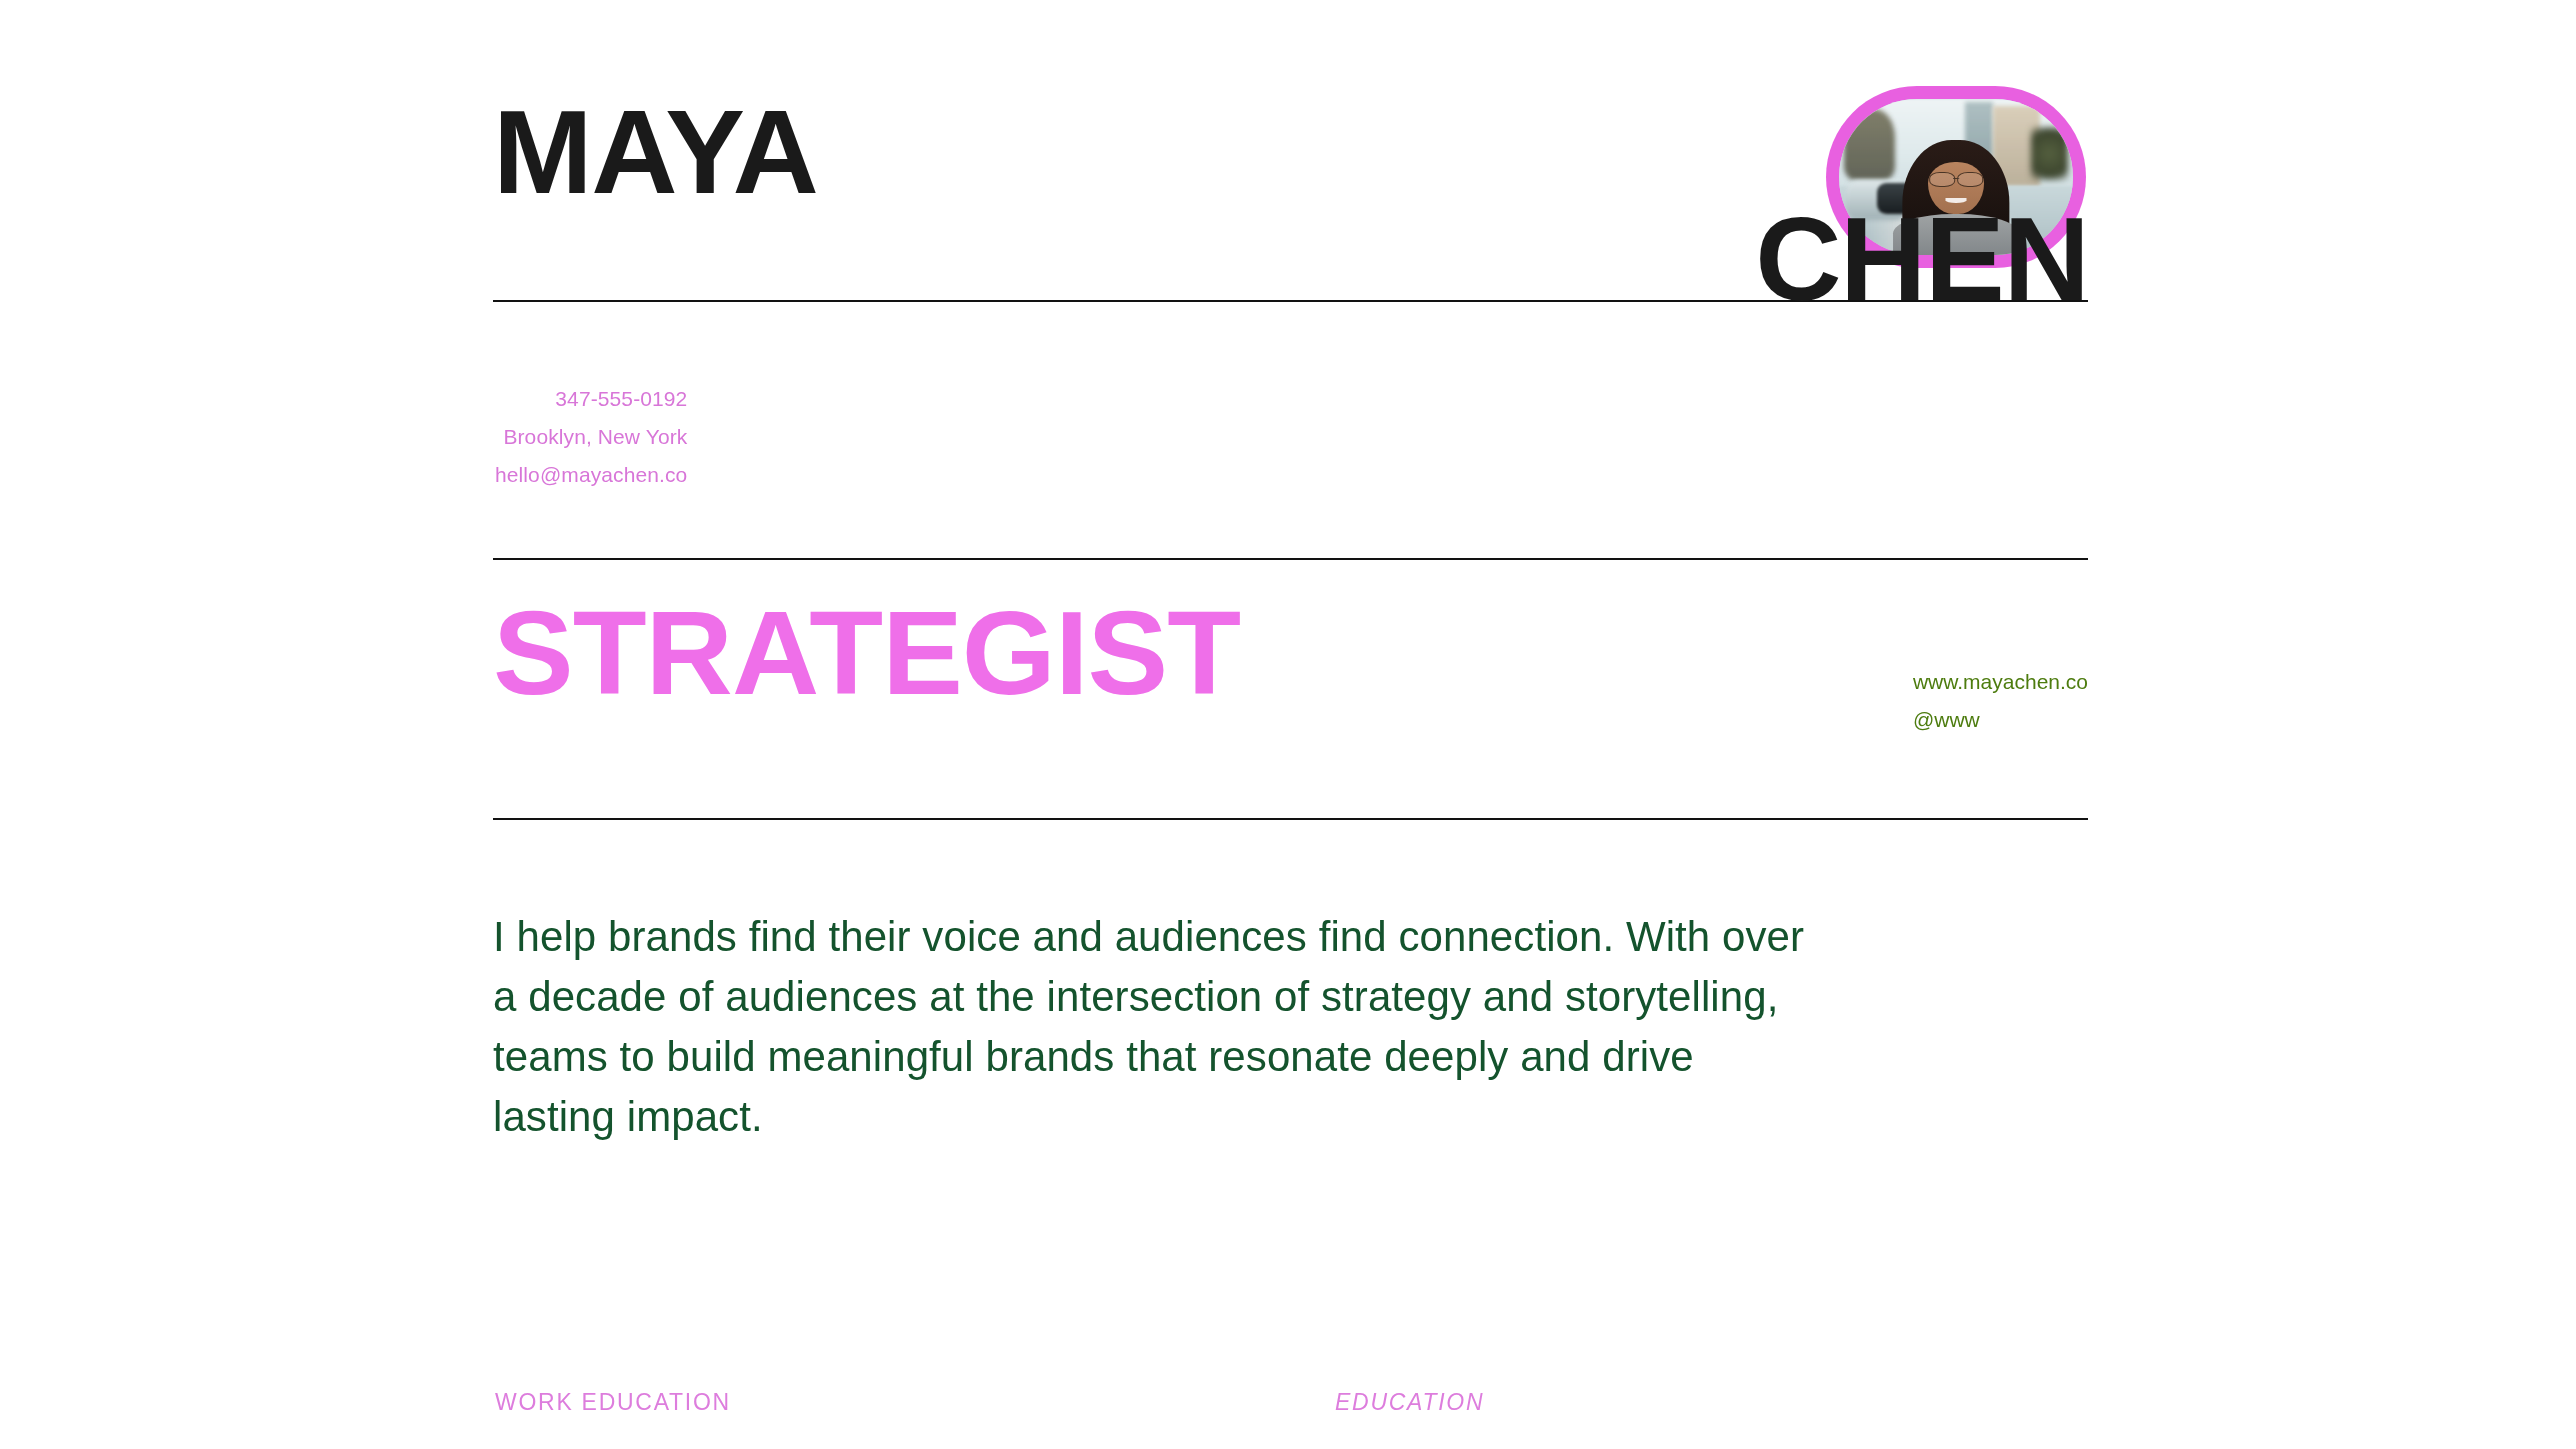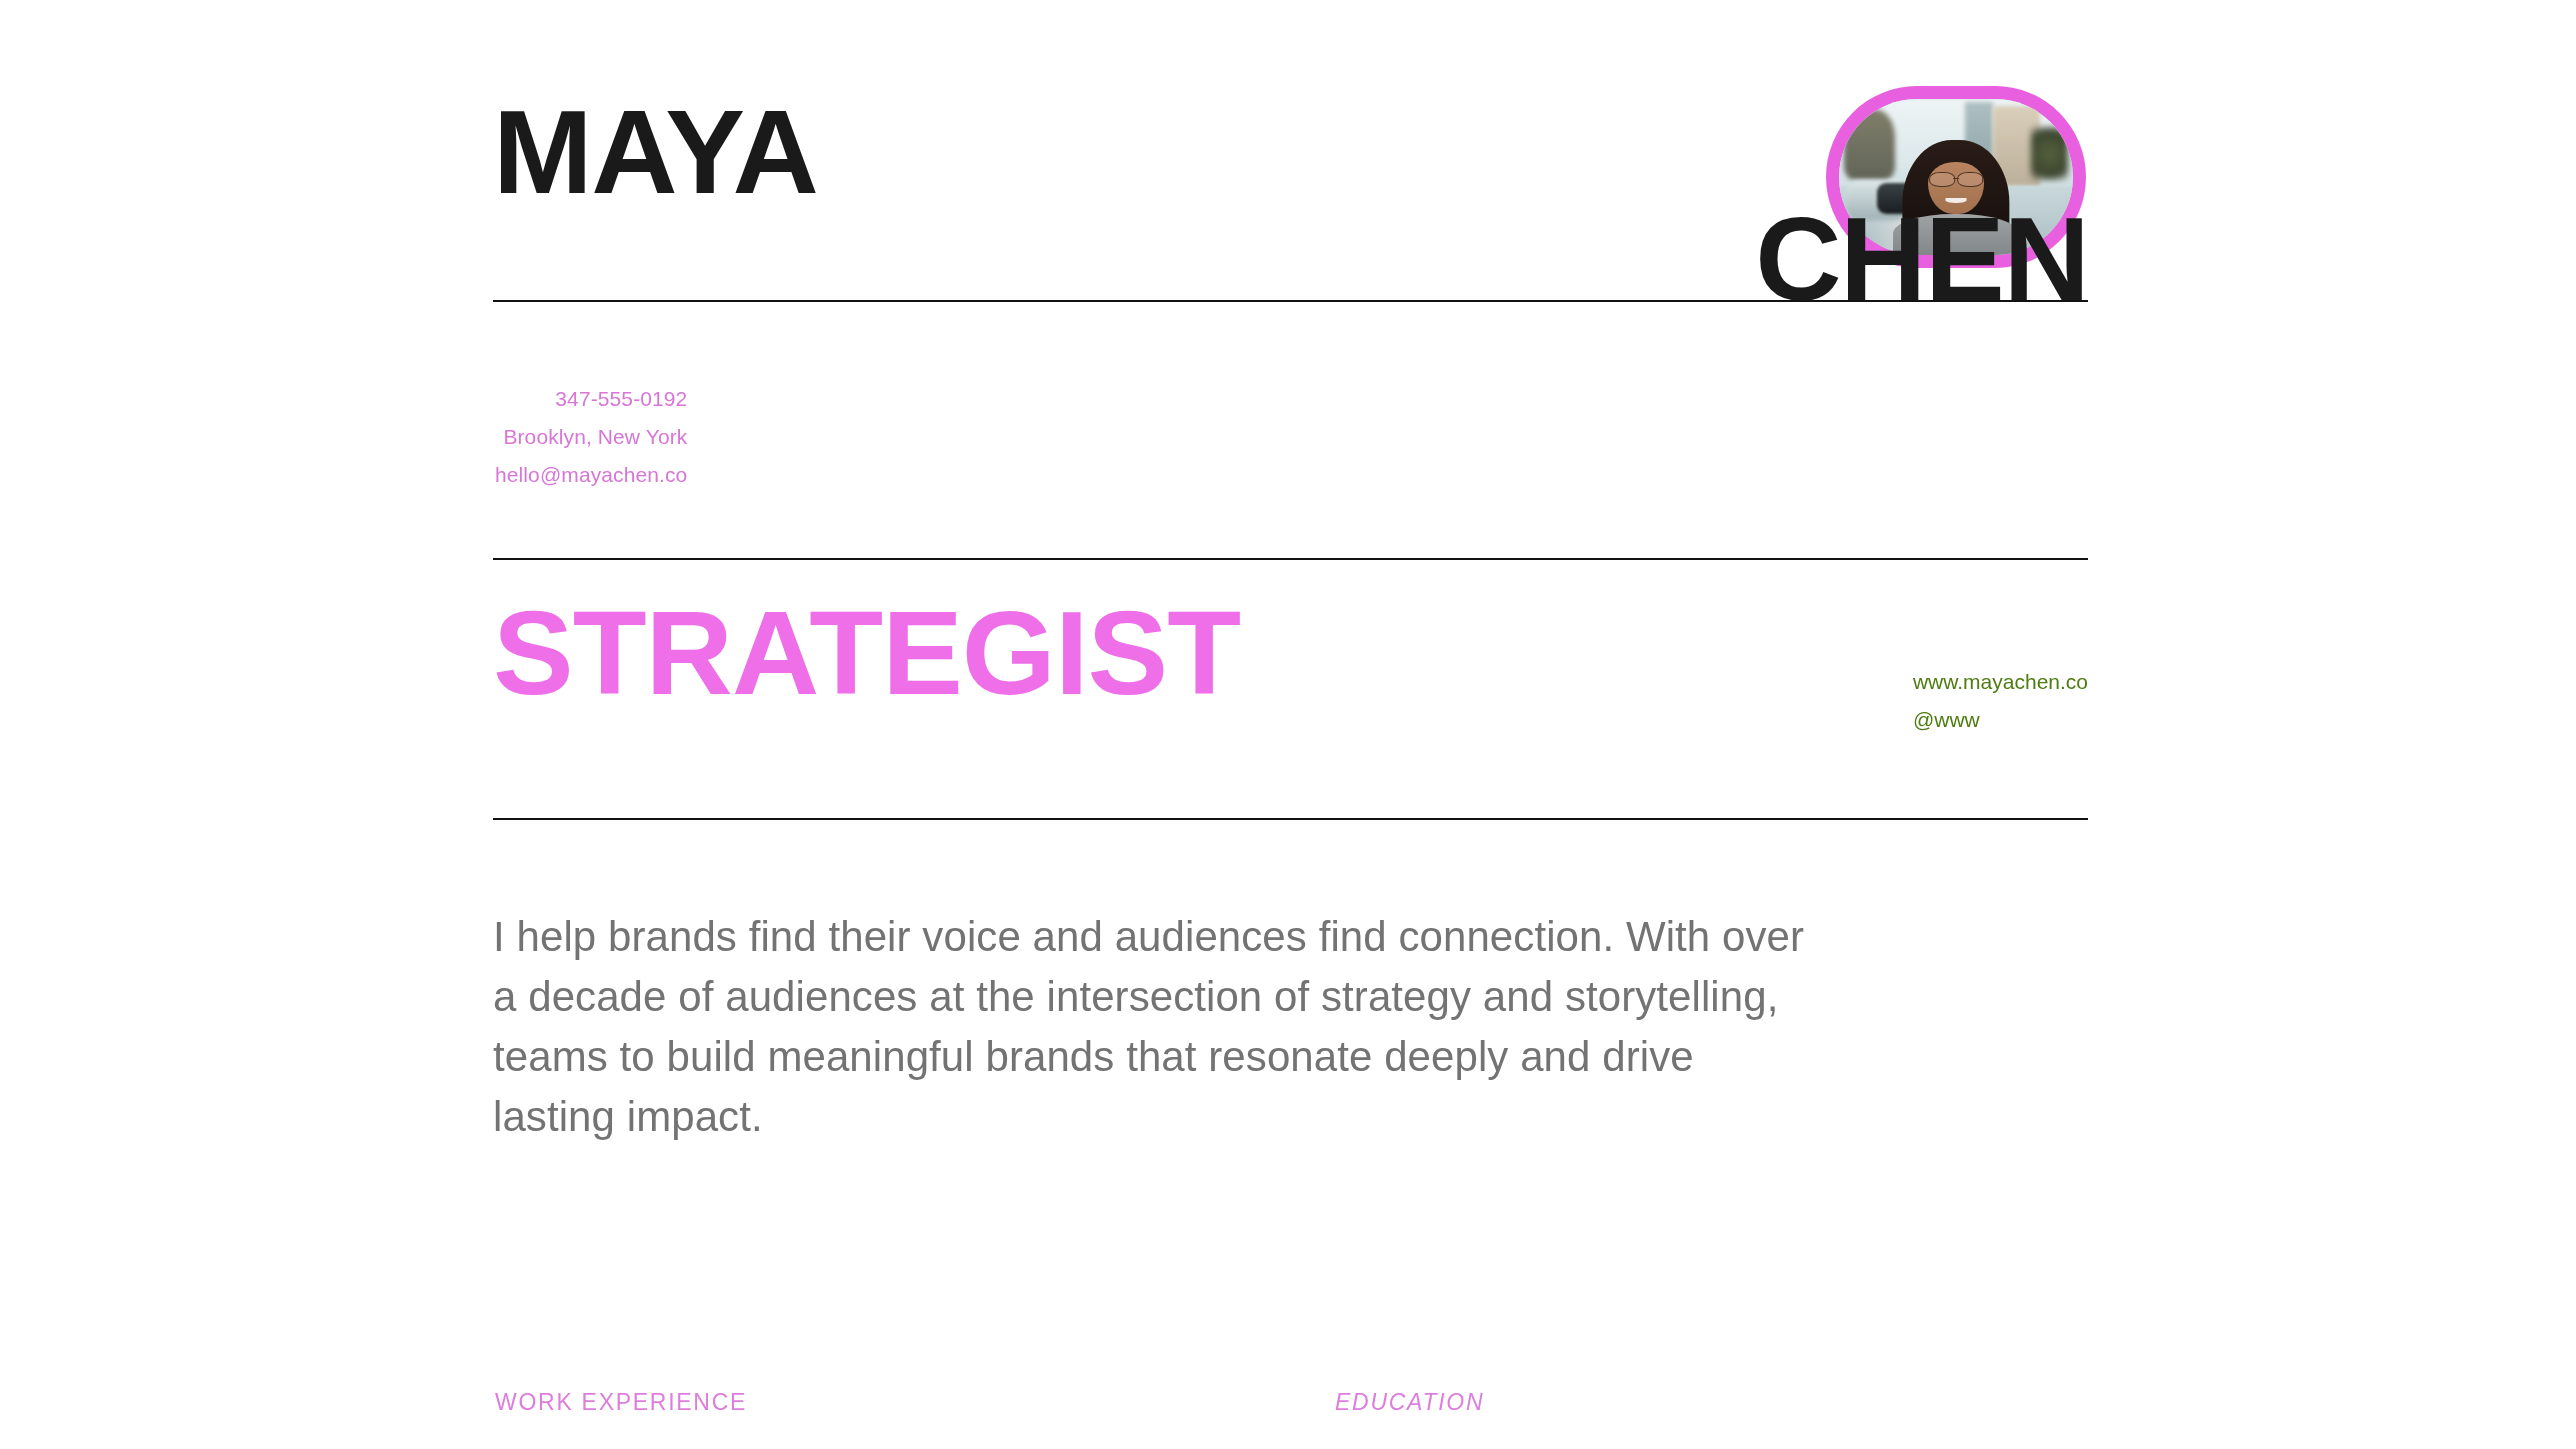--- a/index.html
+++ b/index.html
@@ -236,7 +236,7 @@
     width: 1590px;
     font-size: 42px;
     line-height: 60px;
-    color: #737373;
+    color: #14532d;
     font-weight: 400;
     letter-spacing: 0.002em;
   }

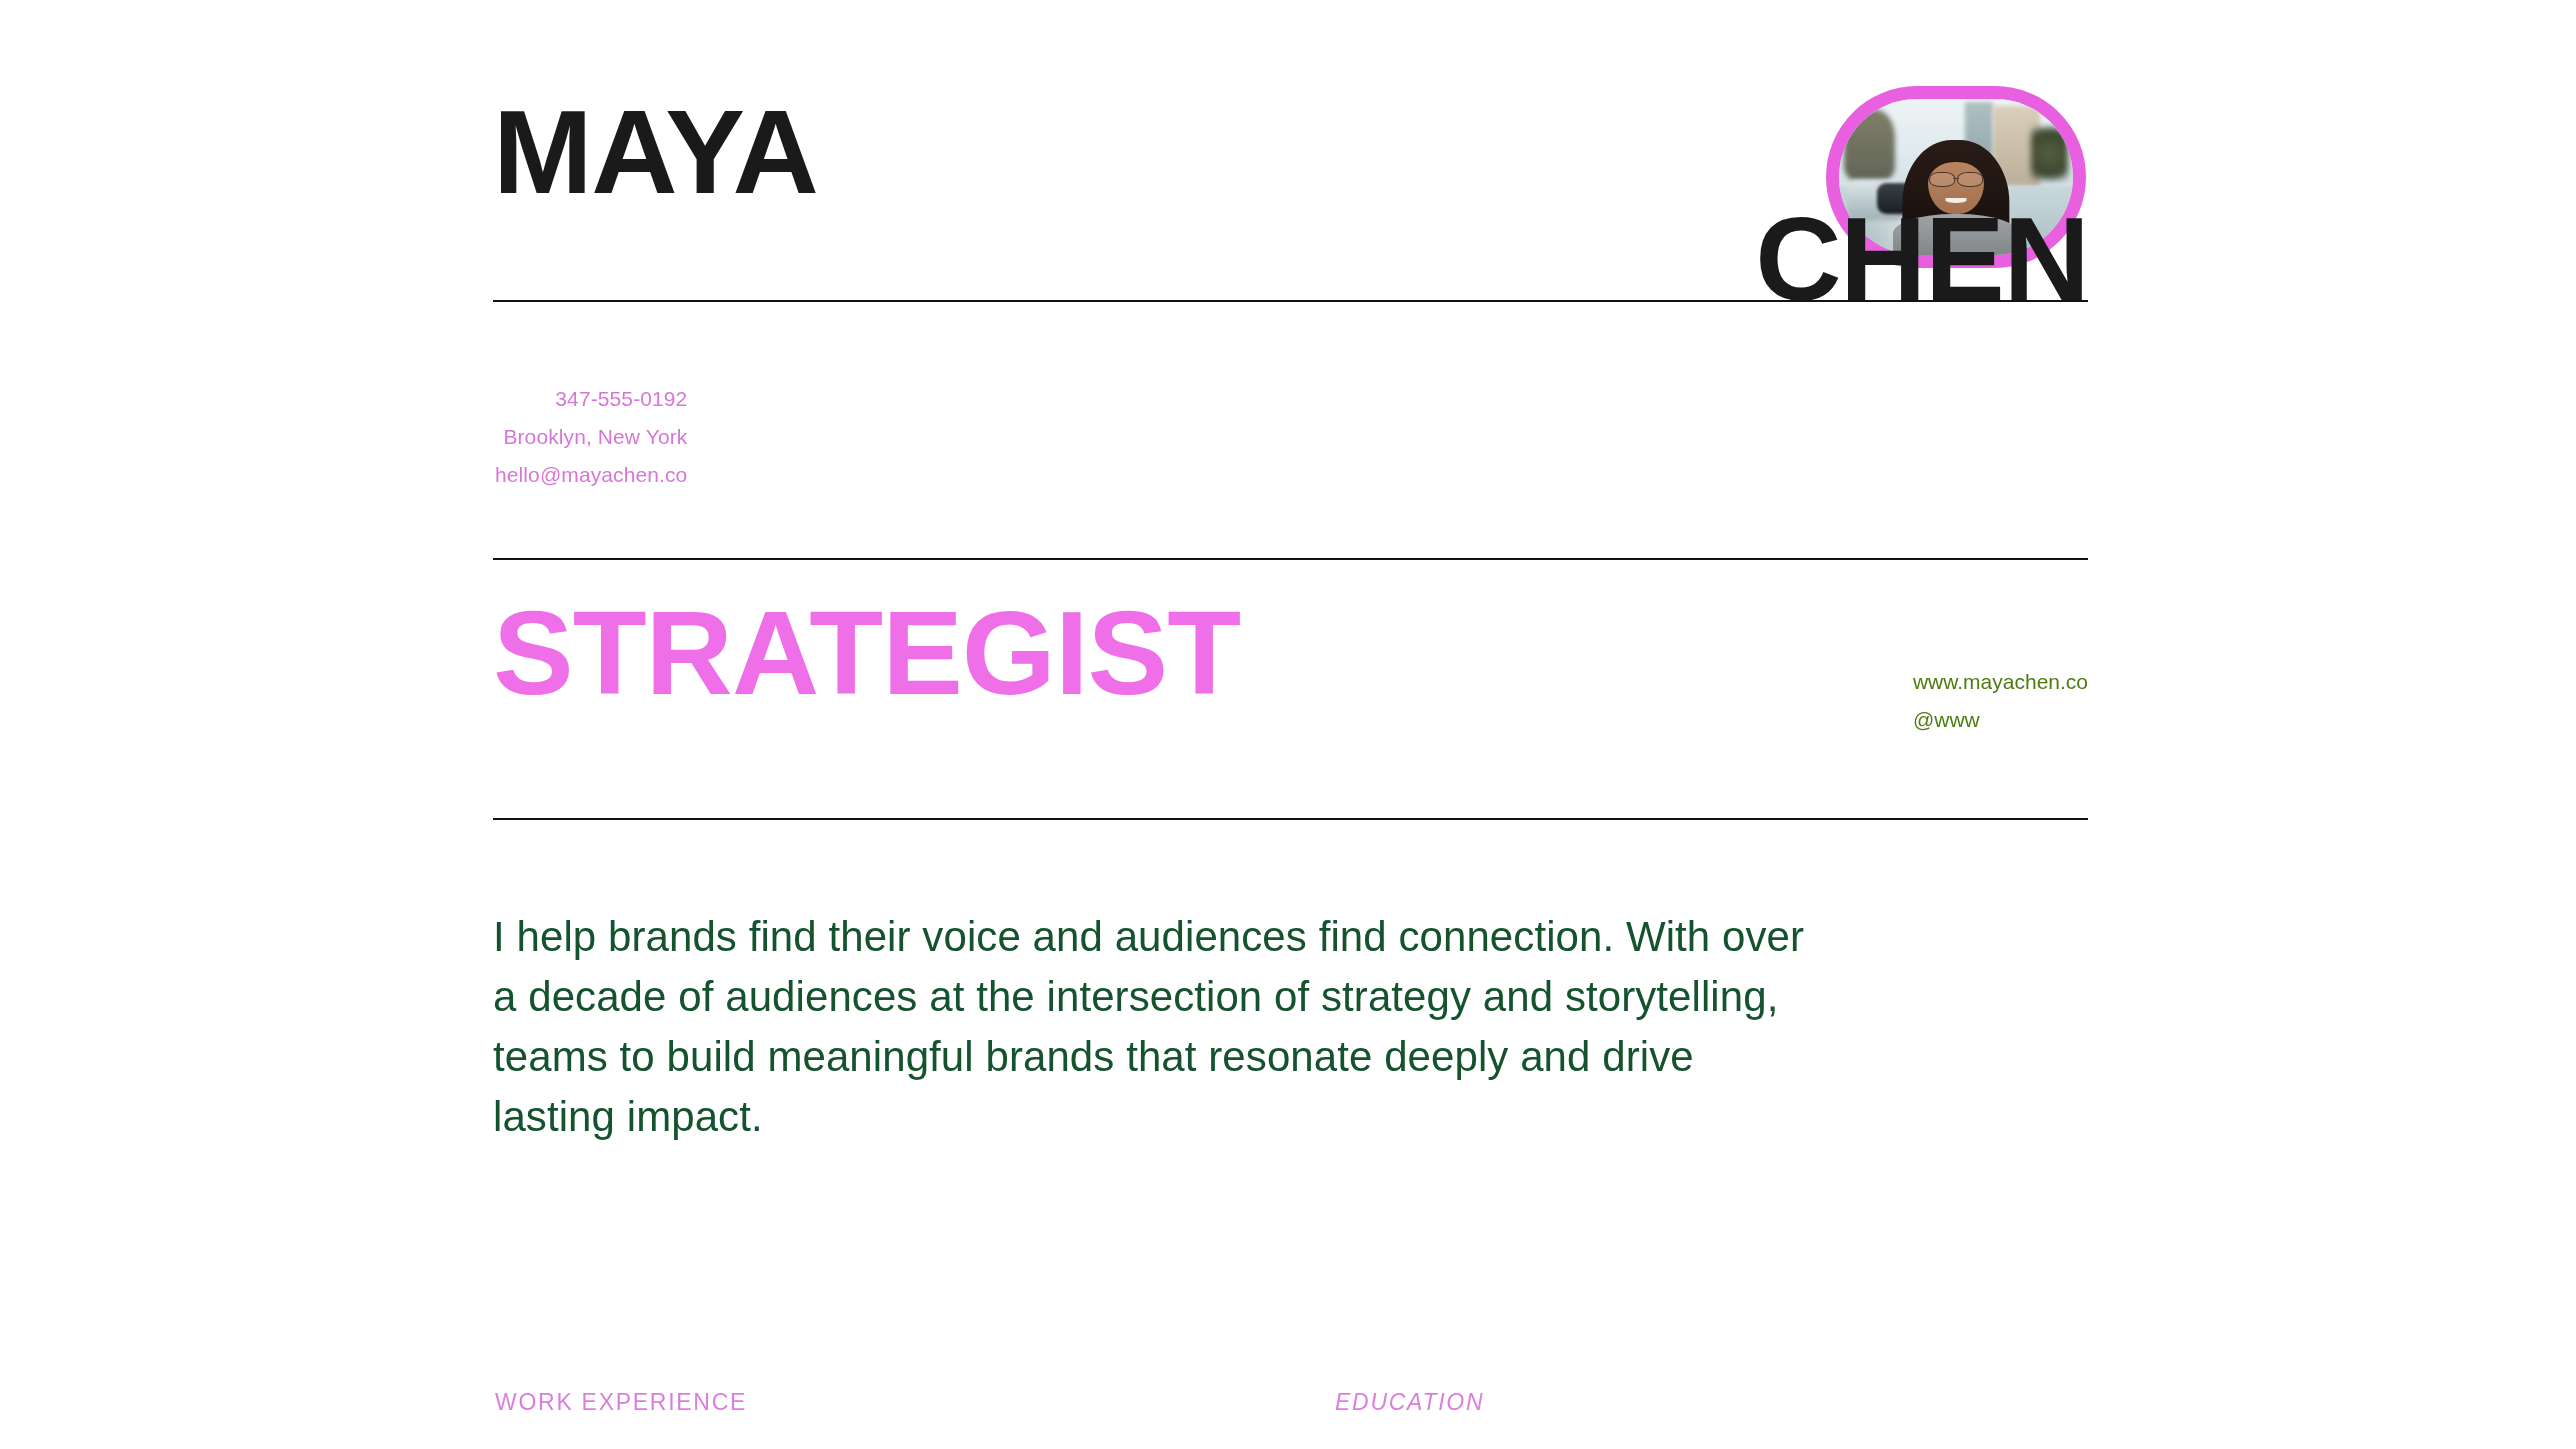--- a/index.html
+++ b/index.html
@@ -313,7 +313,7 @@
       <span class="line">lasting impact.</span>
     </div>
 
-    <div class="section-label" id="label-work">WORK EXPERIENCE</div>
+    <div class="section-label" id="label-work">WORK EDUCATION</div>
 
     <div class="section-label" id="label-education">EDUCATION</div>
 

